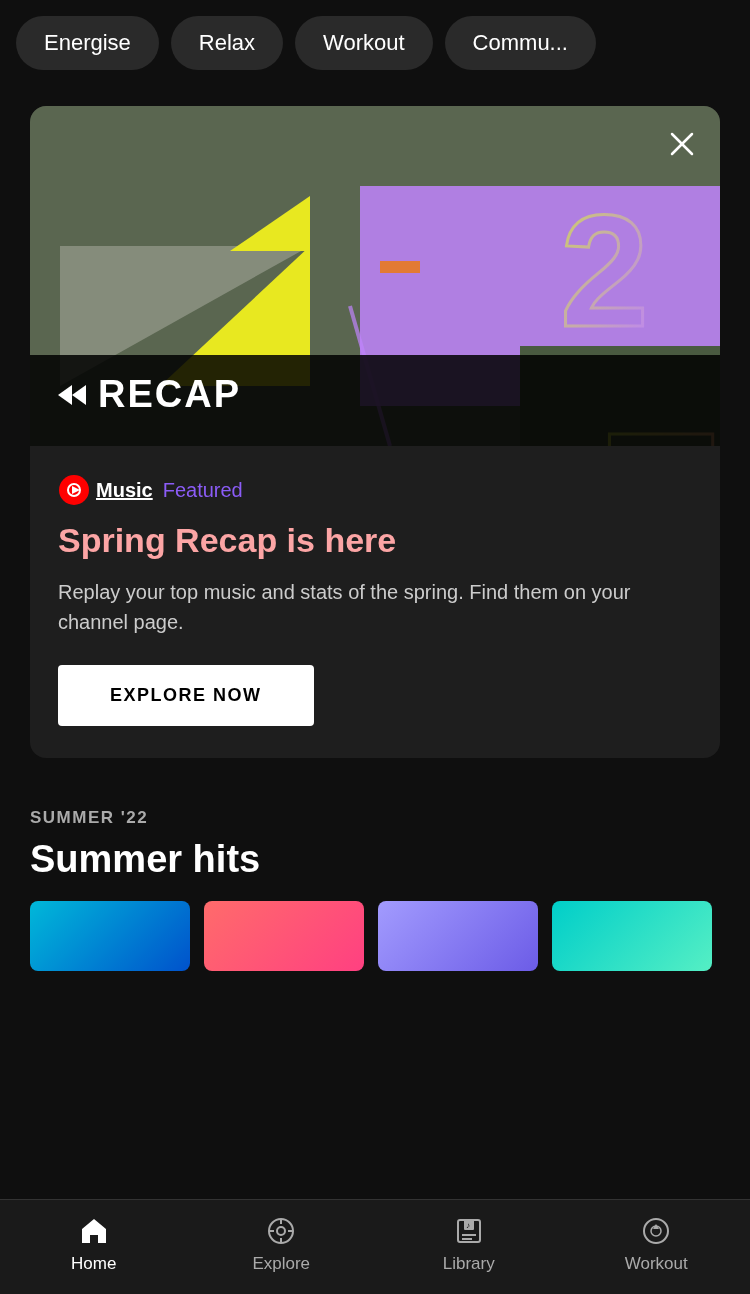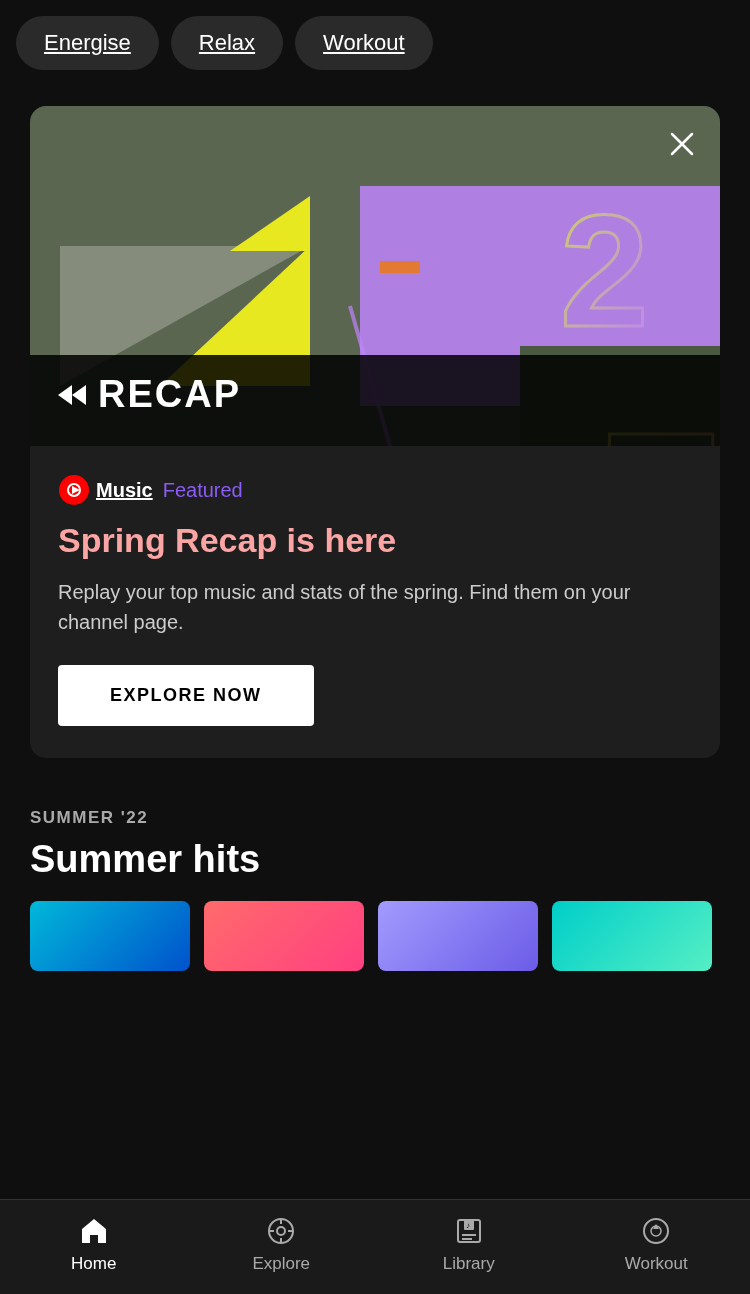--- a/index.html
+++ b/index.html
@@ -22,7 +22,6 @@
       padding: 16px 16px 16px 16px;
       background: #0f0f0f;
       overflow: hidden;
-      text-decoration: underline;
     }
 
     .tab-pill {

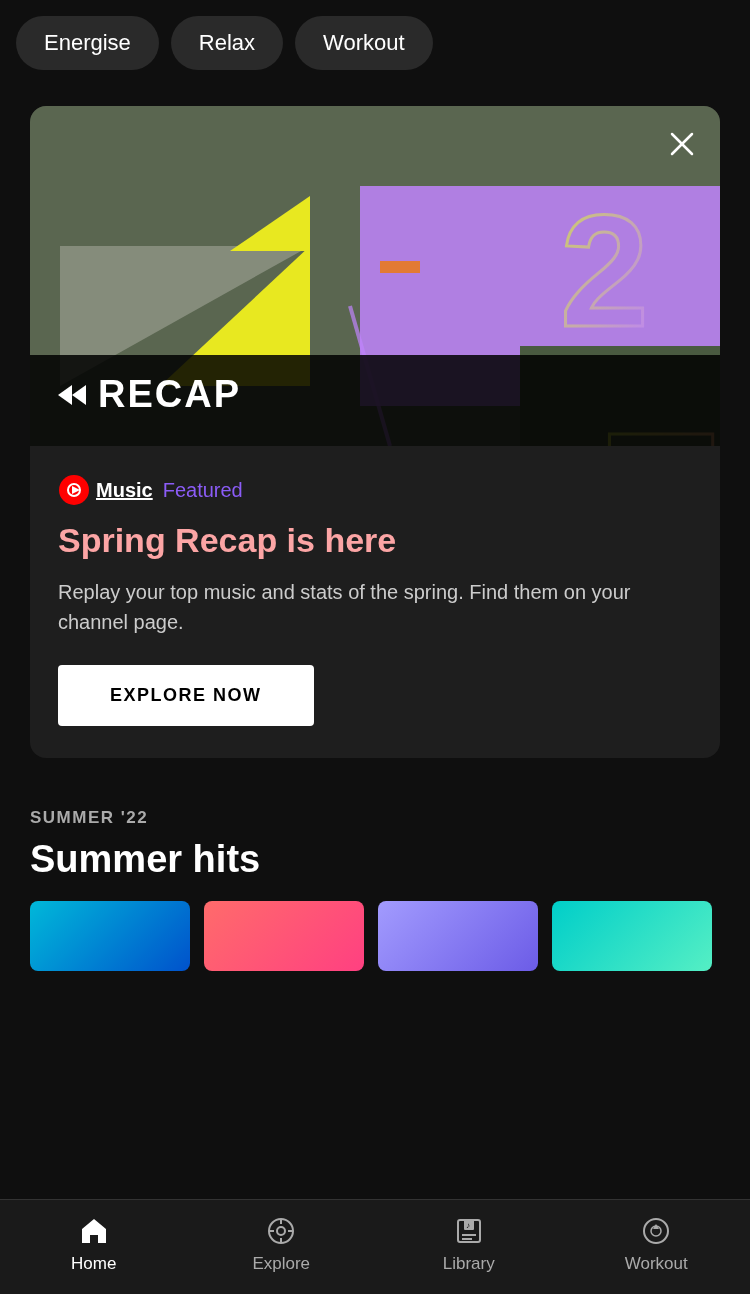--- a/index.html
+++ b/index.html
@@ -261,6 +261,7 @@
   <div class="tab-pill">Energise</div>
   <div class="tab-pill">Relax</div>
   <div class="tab-pill">Workout</div>
+  <div class="tab-pill">Commu...</div>
 </div>
 
 <div class="banner-card">

